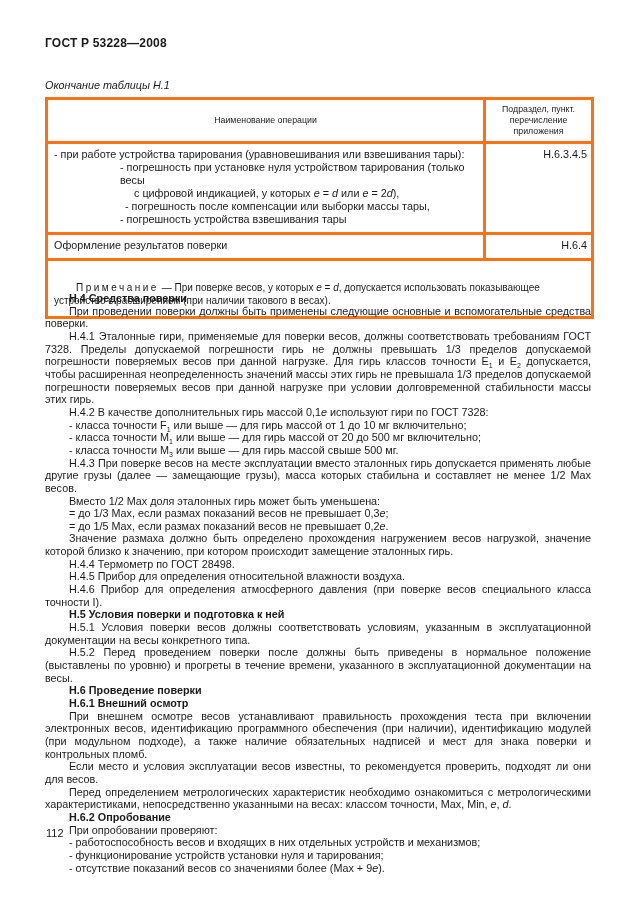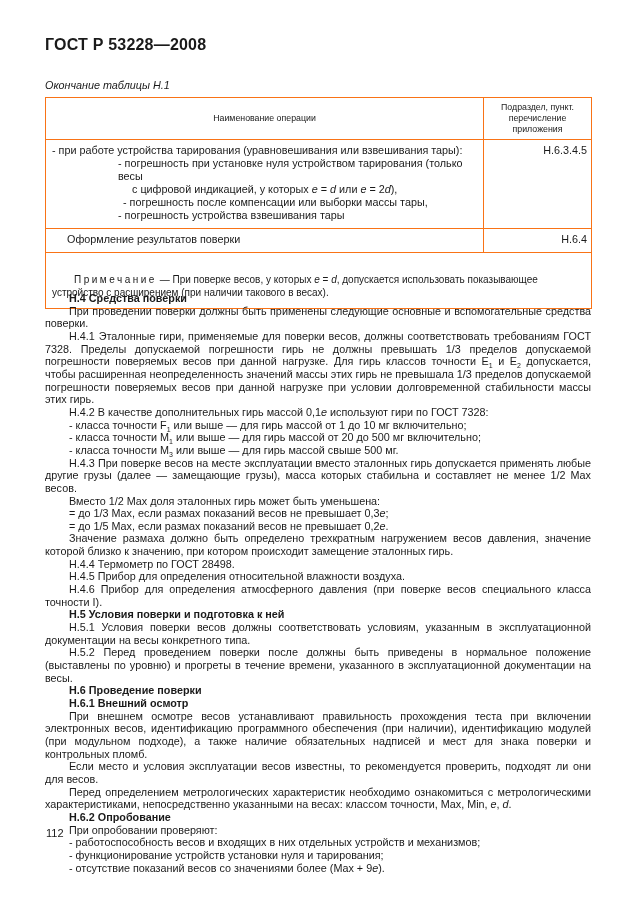--- a/index.html
+++ b/index.html
@@ -7,7 +7,7 @@
     width:630px;height:913px;background:#ffffff;color:#1a1a1a;
     font-family:"Liberation Sans", sans-serif;position:relative;overflow:hidden;
   }
-  .doc-header{position:absolute;left:45px;top:36px;font-size:16px;font-weight:bold;letter-spacing:.2px;}
+  .doc-header{position:absolute;left:45px;top:36px;font-size:12px;font-weight:bold;letter-spacing:.2px;}
   .table-caption{position:absolute;left:45px;top:79px;font-size:10.8px;font-style:italic;}
   table.gost{
     position:absolute;left:45px;top:97px;width:546px;border-collapse:collapse;table-layout:fixed;

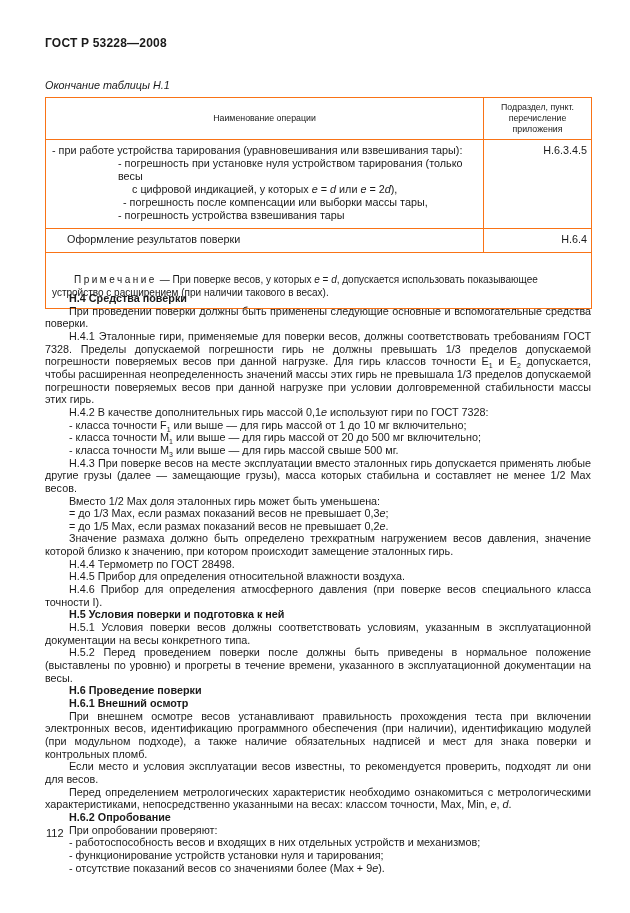--- a/index.html
+++ b/index.html
@@ -12,7 +12,7 @@
   table.gost{
     position:absolute;left:45px;top:97px;width:546px;border-collapse:collapse;table-layout:fixed;
   }
-  table.gost td, table.gost th{border:1px solid #f97316;}
+  table.gost td, table.gost th{border:3px solid #f97316;}
   table.gost th{
     font-weight:normal;font-size:8.8px;line-height:11px;text-align:center;
     vertical-align:middle;padding:4px 5px;height:32px;

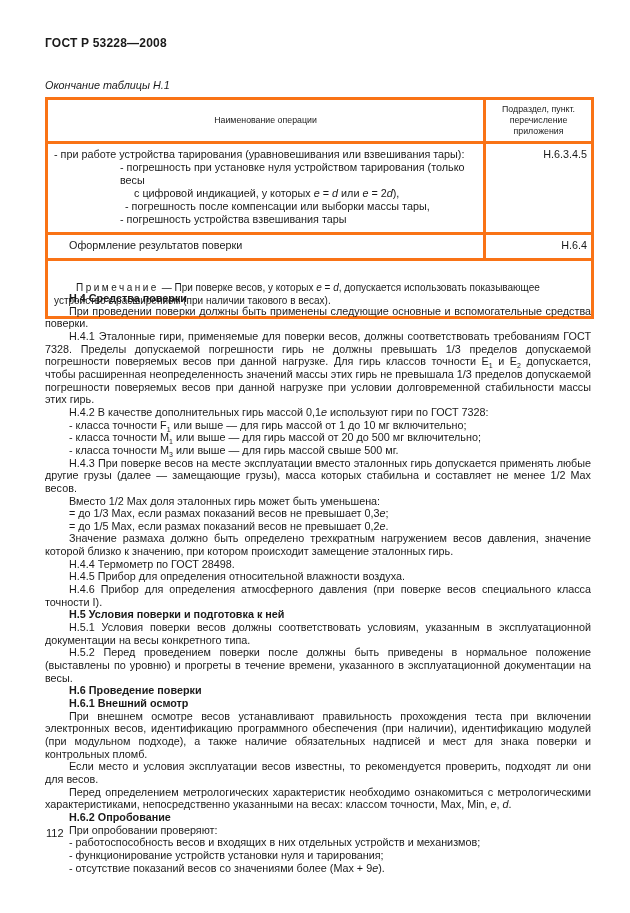--- a/index.html
+++ b/index.html
@@ -66,7 +66,7 @@
       </tr>
       <tr>
         <td class="op-cell">
-          <div class="op-line" style="margin-left: 15px;">Оформление результатов поверки</div>
+          <div class="op-line" style="margin-left: 0px;">Оформление результатов поверки</div>
         </td>
         <td class="ref-cell">Н.6.4</td>
       </tr>

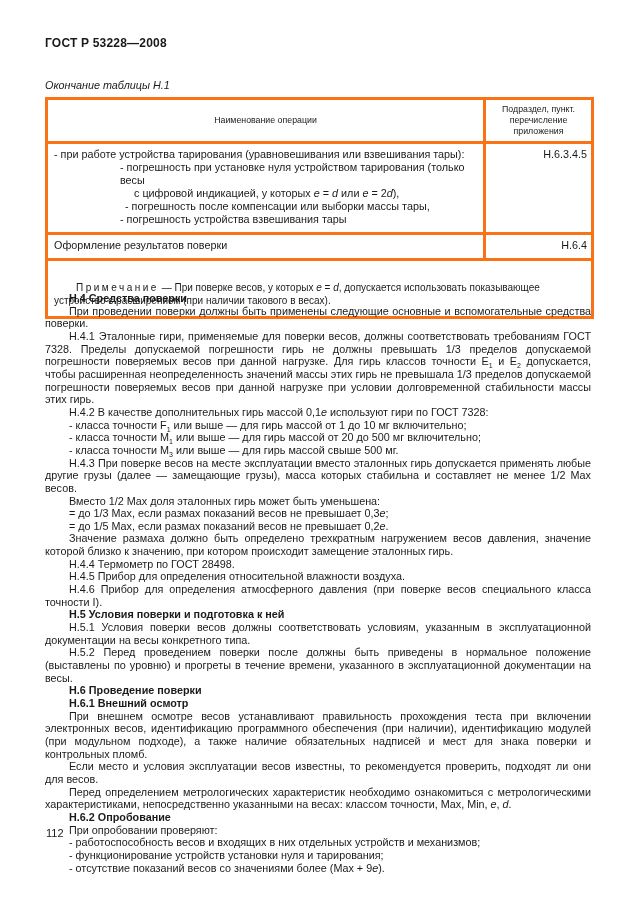--- a/index.html
+++ b/index.html
@@ -90,7 +90,7 @@
     <div class="sec-li">Вместо 1/2 Max доля эталонных гирь может быть уменьшена:</div>
     <div class="sec-li">= до 1/3 Max, если размах показаний весов не превышает 0,3<i>e</i>;</div>
     <div class="sec-li">= до 1/5 Max, если размах показаний весов не превышает 0,2<i>e</i>.</div>
-    <div class="sec-p">Значение размаха должно быть определено трехкратным нагружением весов давления, значение которой близко к значению, при котором происходит замещение эталонных гирь.</div>
+    <div class="sec-p">Значение размаха должно быть определено прохождения нагружением весов нагрузкой, значение которой близко к значению, при котором происходит замещение эталонных гирь.</div>
     <div class="sec-li">Н.4.4 Термометр по ГОСТ 28498.</div>
     <div class="sec-li">Н.4.5 Прибор для определения относительной влажности воздуха.</div>
     <div class="sec-p">Н.4.6 Прибор для определения атмосферного давления (при поверке весов специального класса точности I).</div>

